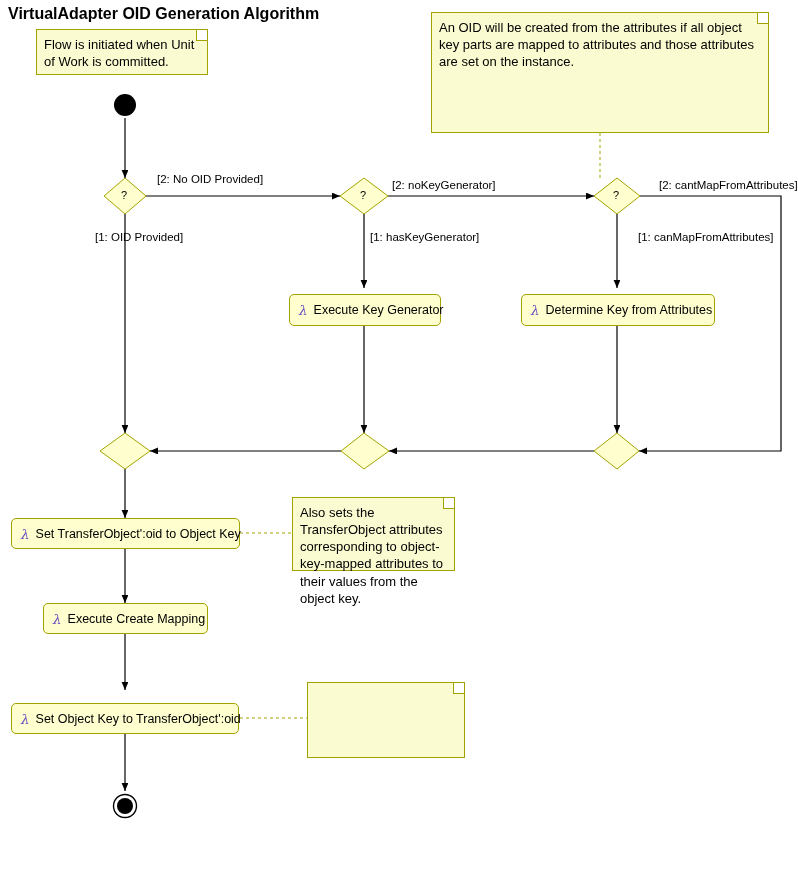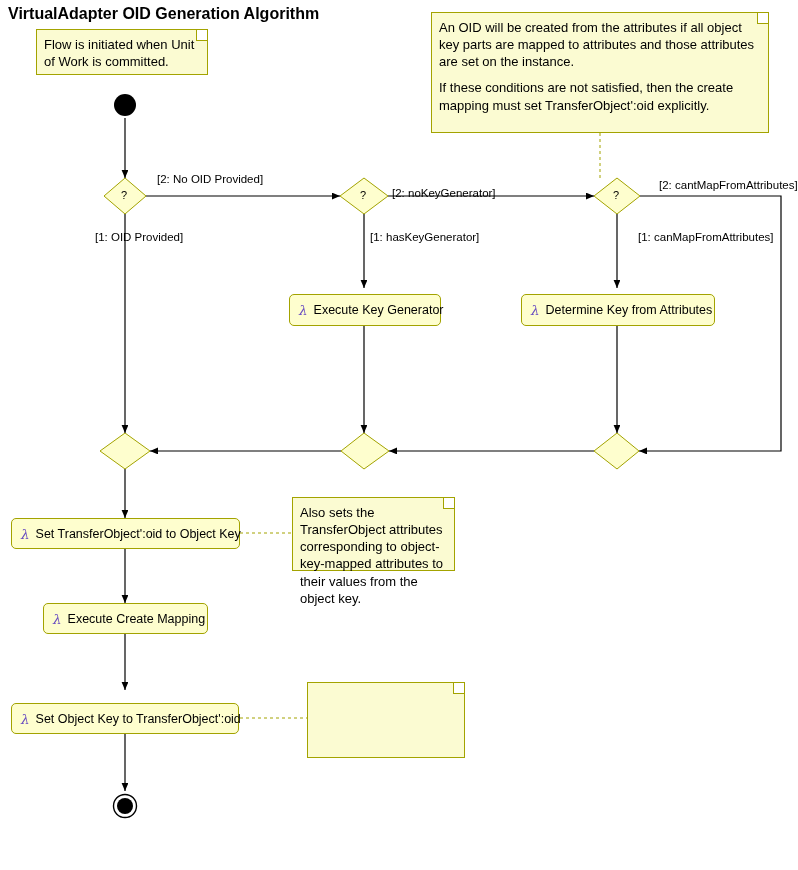--- a/index.html
+++ b/index.html
@@ -205,7 +205,6 @@
   <div class="note" style="left:431px; top:12px; width:338px; height:121px;">
     <span class="fold"></span>
     <p>An OID will be created from the attributes if all object key parts are mapped to attributes and those attributes are set on the instance.</p>
-    <p>If these conditions are not satisfied, then the create mapping must set TransferObject':oid explicitly.</p>
   </div>
 
   <div class="note" style="left:292px; top:497px; width:163px; height:74px;">

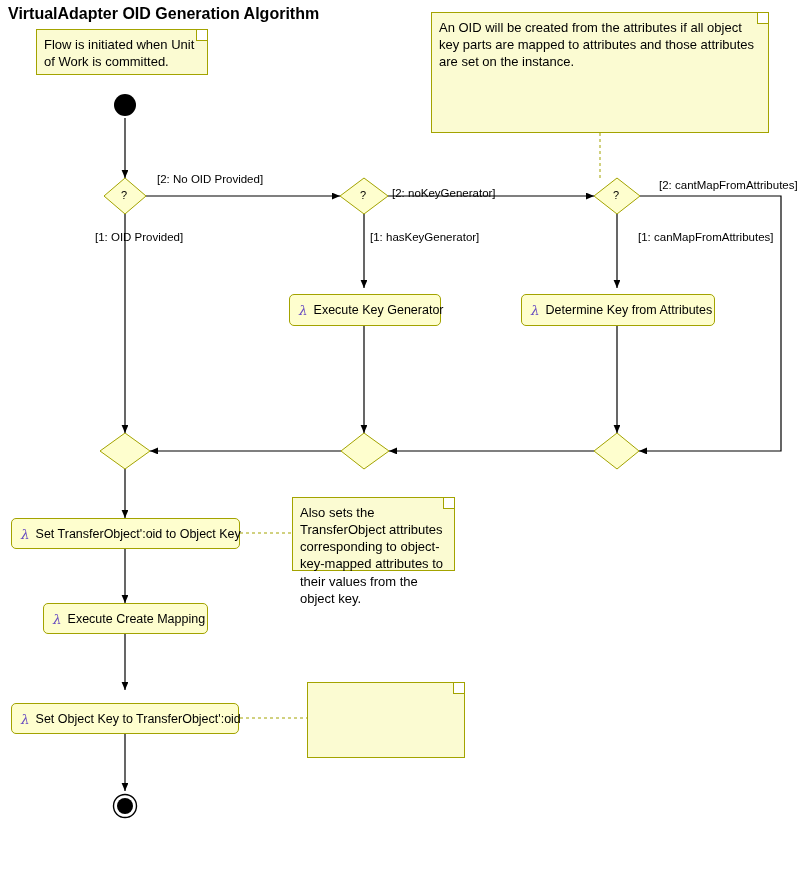--- a/index.html
+++ b/index.html
@@ -167,7 +167,7 @@
 
   <div class="edge-label" style="left:157px; top:173px;">[2: No OID Provided]</div>
   <div class="edge-label" style="left:95px; top:231px;">[1: OID Provided]</div>
-  <div class="edge-label" style="left:392px; top:179px;margin-top:8px;">[2: noKeyGenerator]</div>
+  <div class="edge-label" style="left:392px; top:179px;">[2: noKeyGenerator]</div>
   <div class="edge-label" style="left:370px; top:231px;">[1: hasKeyGenerator]</div>
   <div class="edge-label" style="left:659px; top:179px;">[2: cantMapFromAttributes]</div>
   <div class="edge-label" style="left:622px; top:231px;padding-left:16px;">[1: canMapFromAttributes]</div>

